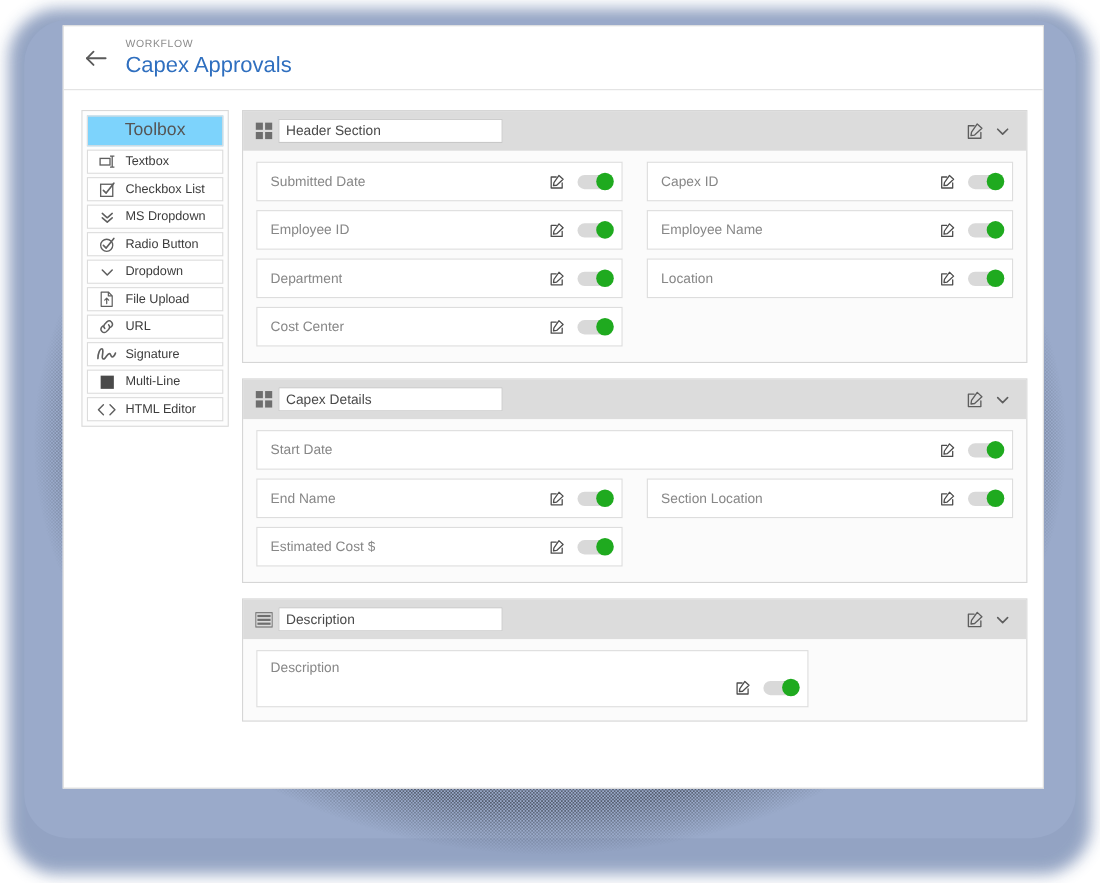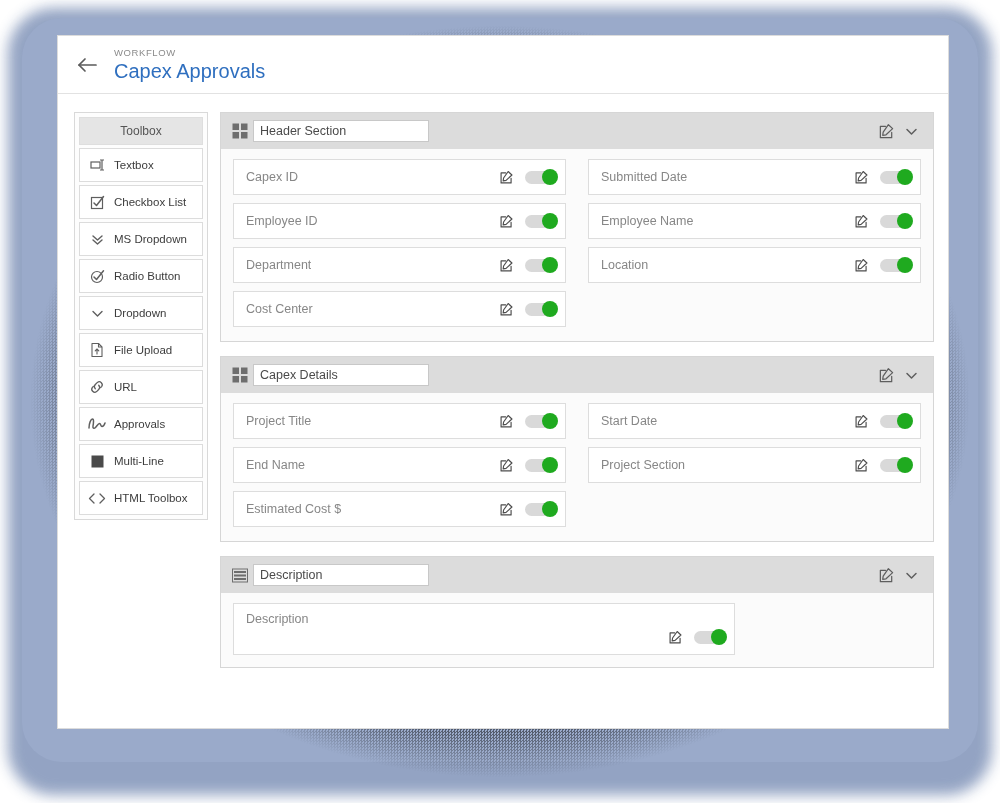--- a/index.html
+++ b/index.html
@@ -59,7 +59,7 @@
   #app-window {
     position: absolute;
     left: 57px;
-    top: 35px;
+    top: 23px;
     width: 890px;
     height: 692px;
     background: #ffffff;

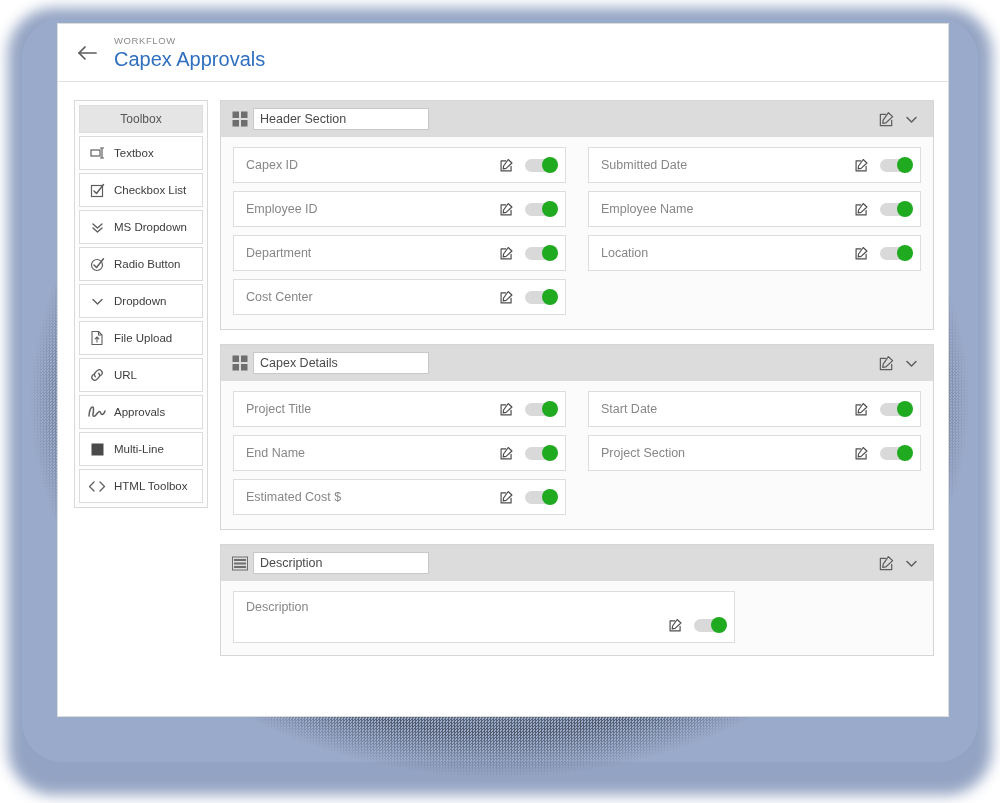--- a/index.html
+++ b/index.html
@@ -128,12 +128,12 @@
   }
   #toolbox-title {
     height: 26px;
-    background: #e5e5e5;
+    background: #7dd3fc;
     border: 1px solid #dedede;
     display: flex;
     align-items: center;
     justify-content: center;
-    font-size: 12px;
+    font-size: 16px;
     color: #555;
   }
   .tool-item {

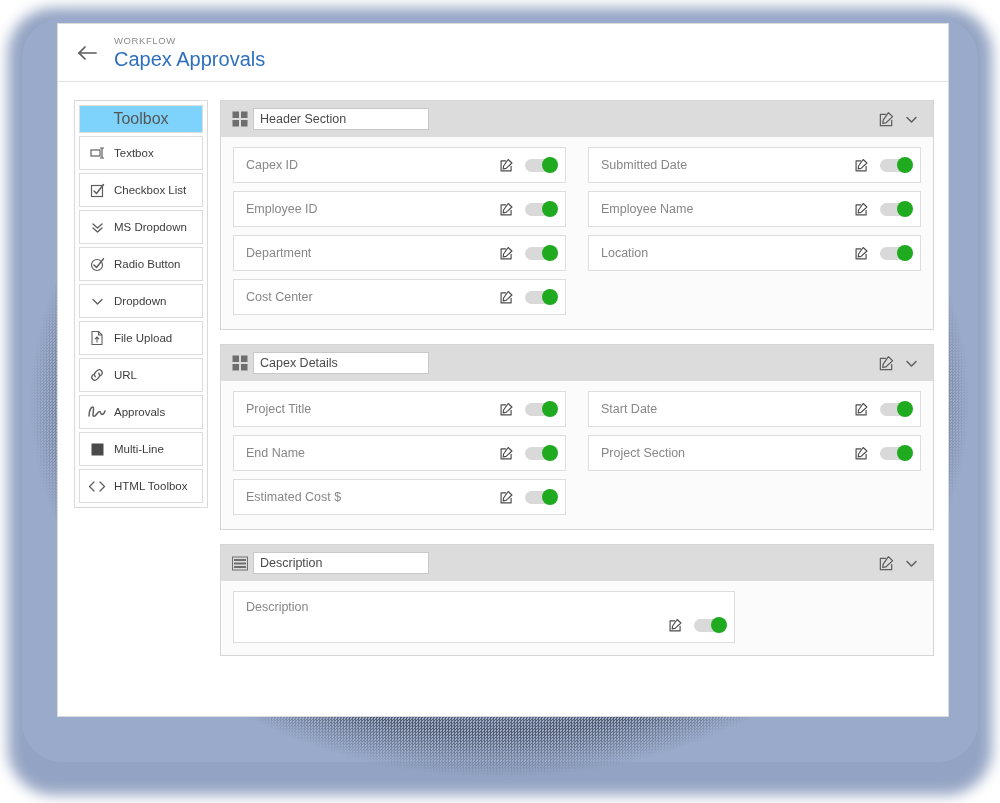--- a/index.html
+++ b/index.html
@@ -193,7 +193,7 @@
   }
   .section-drag-icon svg { display: block; }
   .section-title-input {
-    width: 176px;
+    width: 204px;
     height: 22px;
     border: 1px solid #c8c8c8;
     background: #ffffff;

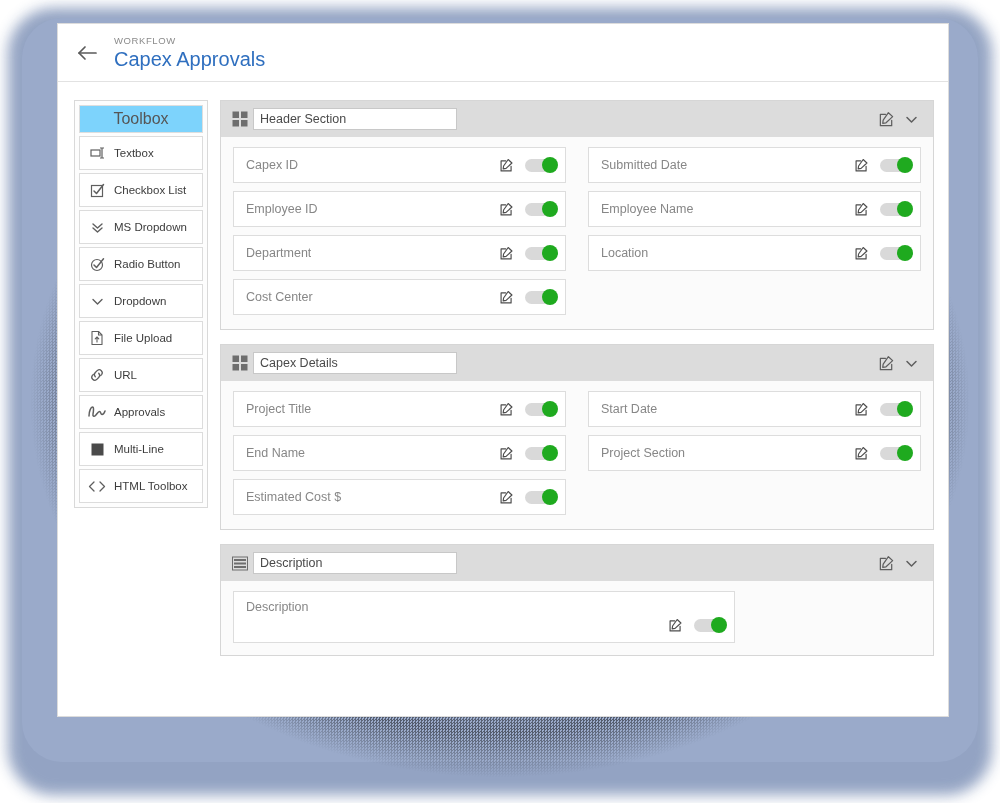--- a/index.html
+++ b/index.html
@@ -137,7 +137,7 @@
     color: #555;
   }
   .tool-item {
-    height: 34px;
+    height: 22px;
     margin-top: 3px;
     background: #ffffff;
     border: 1px solid #dcdcdc;

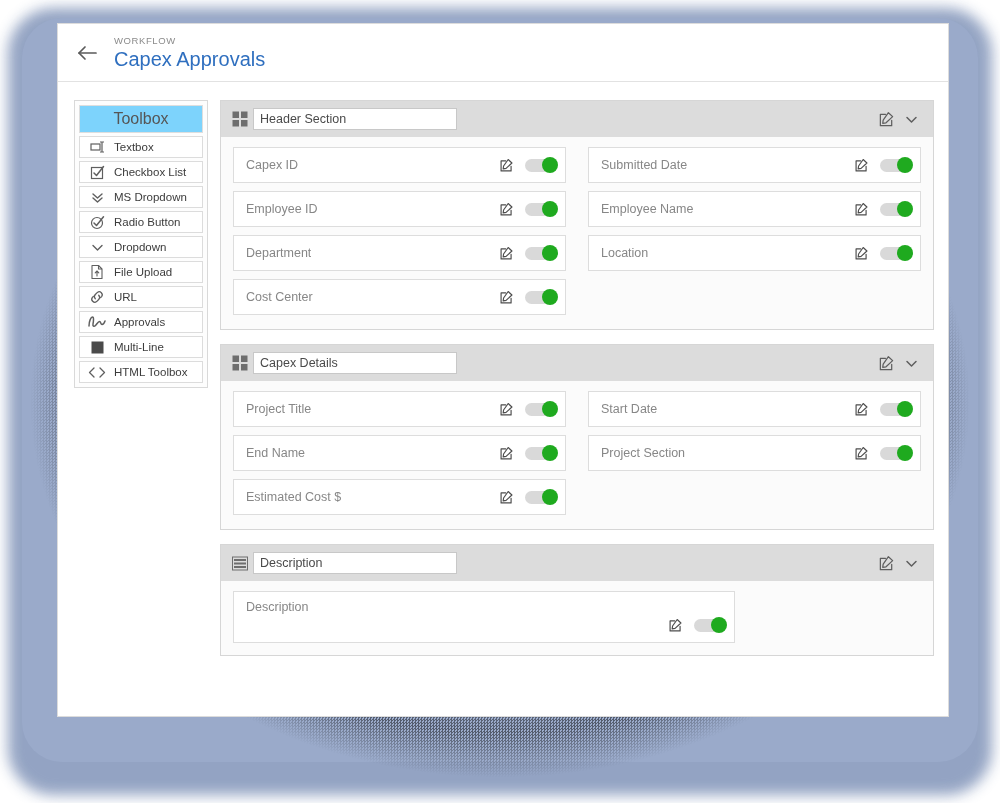--- a/index.html
+++ b/index.html
@@ -473,18 +473,18 @@
 
           <div class="field-row">
             <div class="field">
+              <span class="field-label">Submitted Date</span>
+              <span class="field-spacer"></span>
+              <span class="field-edit-icon">
+                <svg width="15" height="15" viewBox="0 0 18 18" fill="none" stroke="currentColor" stroke-width="1.4" stroke-linecap="round" stroke-linejoin="round">
+                  <path d="M14.5 10 V15.5 H2.5 V3.5 H8"></path>
+                    <path d="M11 1.8 L15.5 6 L8.5 12.5 L5 13 L5.5 9.6 Z"></path>
+                </svg>
+              </span>
+              <span class="toggle"></span>
+            </div>
+            <div class="field">
               <span class="field-label">Capex ID</span>
-              <span class="field-spacer"></span>
-              <span class="field-edit-icon">
-                <svg width="15" height="15" viewBox="0 0 18 18" fill="none" stroke="currentColor" stroke-width="1.4" stroke-linecap="round" stroke-linejoin="round">
-                  <path d="M14.5 10 V15.5 H2.5 V3.5 H8"></path>
-                    <path d="M11 1.8 L15.5 6 L8.5 12.5 L5 13 L5.5 9.6 Z"></path>
-                </svg>
-              </span>
-              <span class="toggle"></span>
-            </div>
-            <div class="field">
-              <span class="field-label">Submitted Date</span>
               <span class="field-spacer"></span>
               <span class="field-edit-icon">
                 <svg width="15" height="15" viewBox="0 0 18 18" fill="none" stroke="currentColor" stroke-width="1.4" stroke-linecap="round" stroke-linejoin="round">

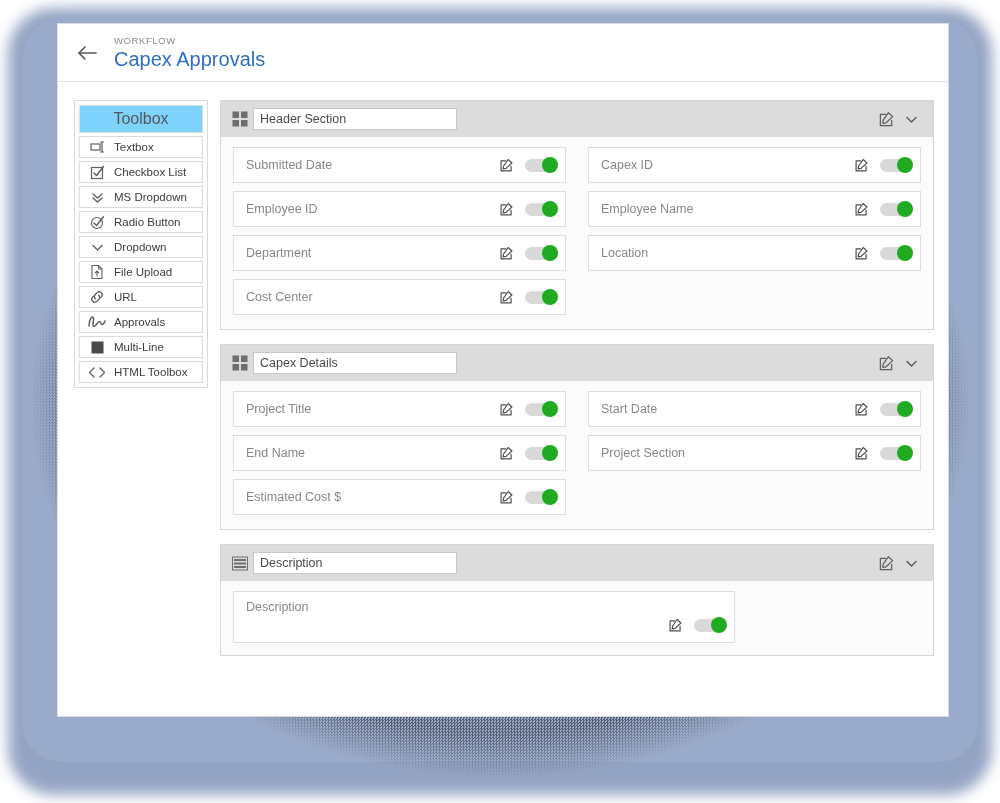--- a/index.html
+++ b/index.html
@@ -420,7 +420,7 @@
             <path d="M2 11 C2 6 4 2 5.5 2 C7 2 6.5 6 6 9 C5.6 11.4 7 12 8.5 10.5 C10 9 11 6.5 12.5 6.5 C14 6.5 13.5 9.5 15 9.5 C16.5 9.5 17.5 7.5 18 6"></path>
           </svg>
         </span>
-        <span class="tool-label">Approvals</span>
+        <span class="tool-label">Signature</span>
       </div>
 
       <div class="tool-item">

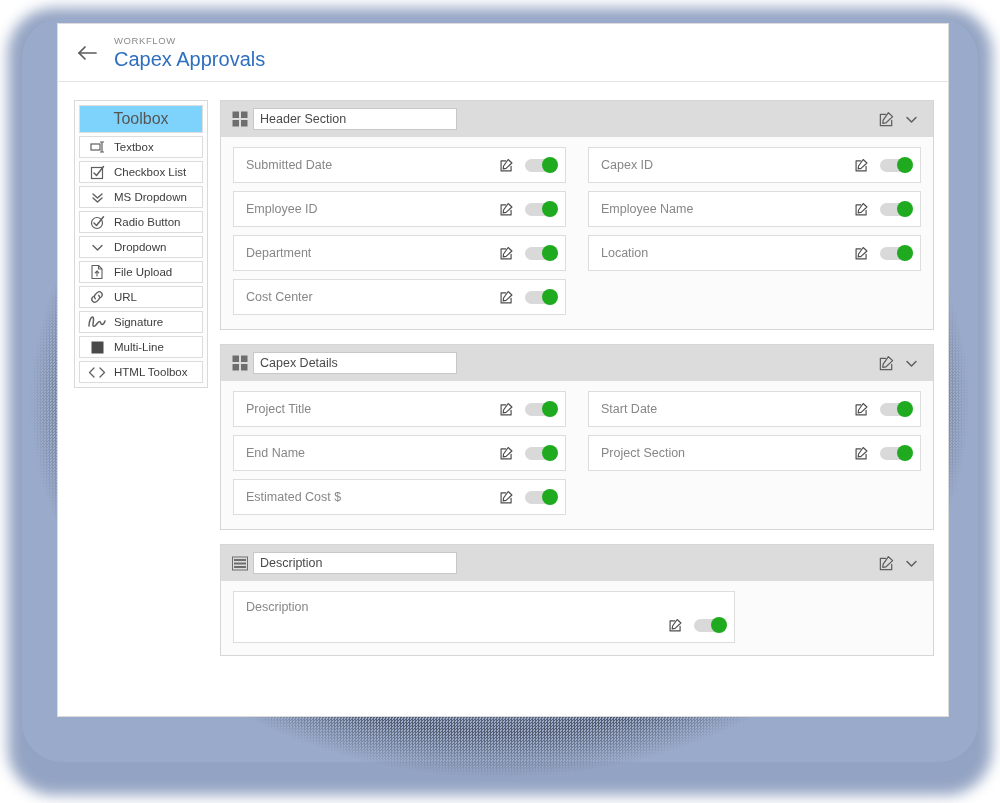--- a/index.html
+++ b/index.html
@@ -439,7 +439,7 @@
               <path d="M13 2 L17.5 6.5 L13 11"></path>
           </svg>
         </span>
-        <span class="tool-label">HTML Toolbox</span>
+        <span class="tool-label">HTML Editor</span>
       </div>
     </div>
 

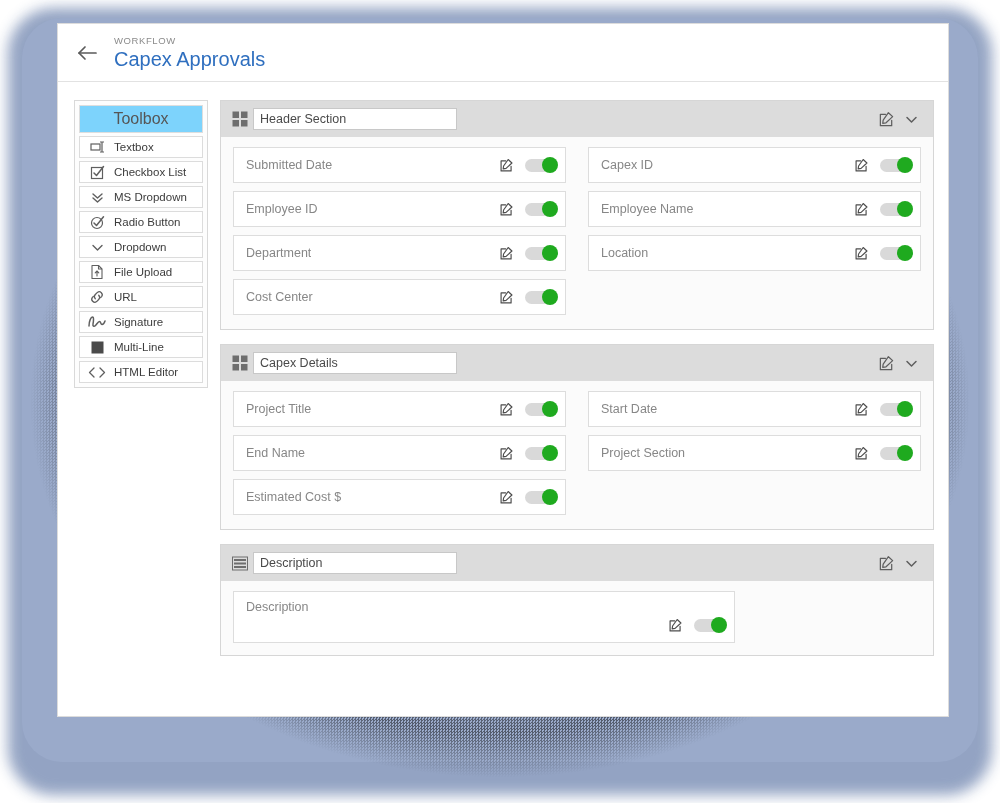--- a/index.html
+++ b/index.html
@@ -592,17 +592,6 @@
 
           <div class="field-row">
             <div class="field">
-              <span class="field-label">Project Title</span>
-              <span class="field-spacer"></span>
-              <span class="field-edit-icon">
-                <svg width="15" height="15" viewBox="0 0 18 18" fill="none" stroke="currentColor" stroke-width="1.4" stroke-linecap="round" stroke-linejoin="round">
-                  <path d="M14.5 10 V15.5 H2.5 V3.5 H8"></path>
-                    <path d="M11 1.8 L15.5 6 L8.5 12.5 L5 13 L5.5 9.6 Z"></path>
-                </svg>
-              </span>
-              <span class="toggle"></span>
-            </div>
-            <div class="field">
               <span class="field-label">Start Date</span>
               <span class="field-spacer"></span>
               <span class="field-edit-icon">

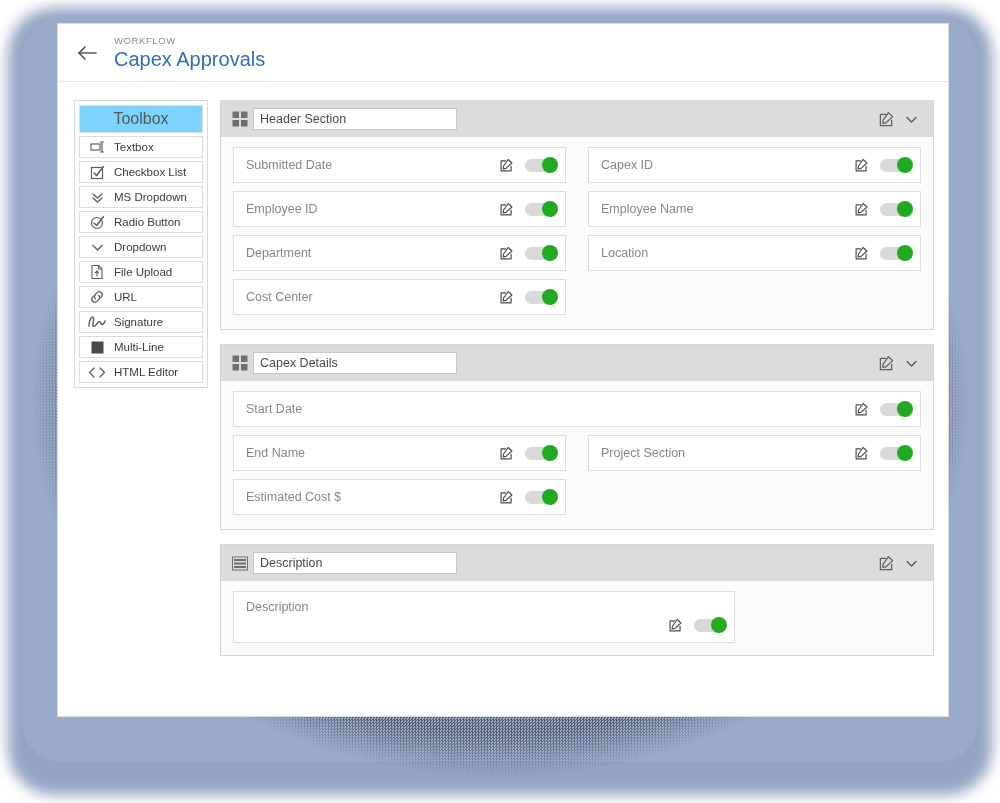--- a/index.html
+++ b/index.html
@@ -617,7 +617,7 @@
               <span class="toggle"></span>
             </div>
             <div class="field">
-              <span class="field-label">Project Section</span>
+              <span class="field-label">Section Location</span>
               <span class="field-spacer"></span>
               <span class="field-edit-icon">
                 <svg width="15" height="15" viewBox="0 0 18 18" fill="none" stroke="currentColor" stroke-width="1.4" stroke-linecap="round" stroke-linejoin="round">

